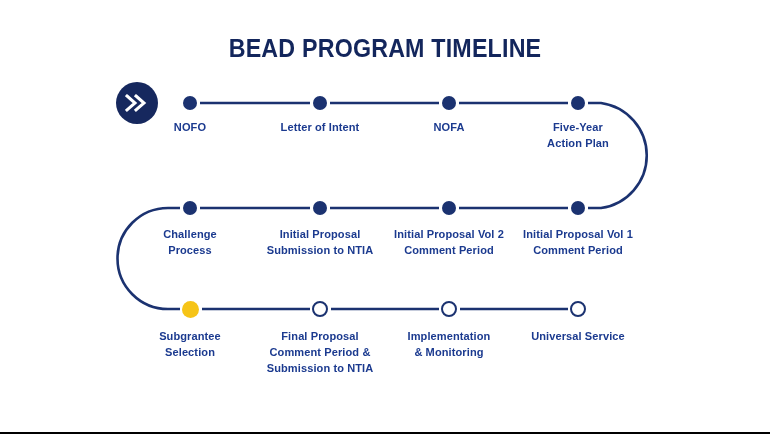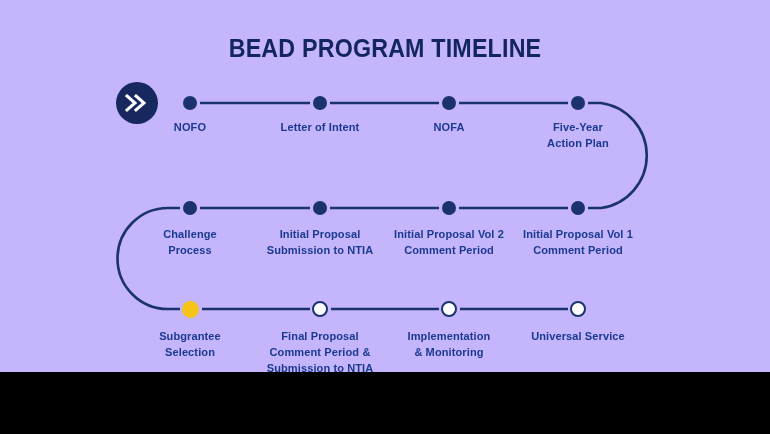--- a/index.html
+++ b/index.html
@@ -15,8 +15,8 @@
   #stage {
     position: relative;
     width: 770px;
-    height: 372px;
-    background: #c4b5fd;
+    height: 432px;
+    background: #ffffff;
     overflow: hidden;
   }
 

